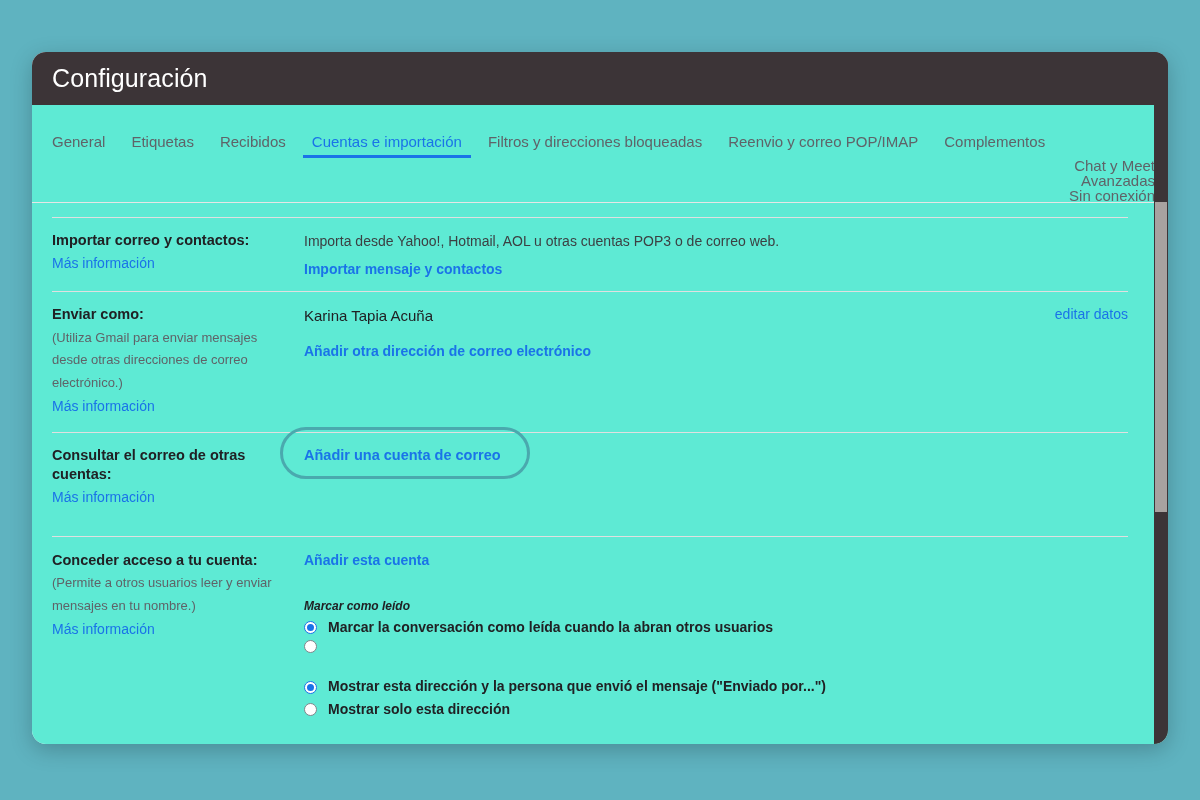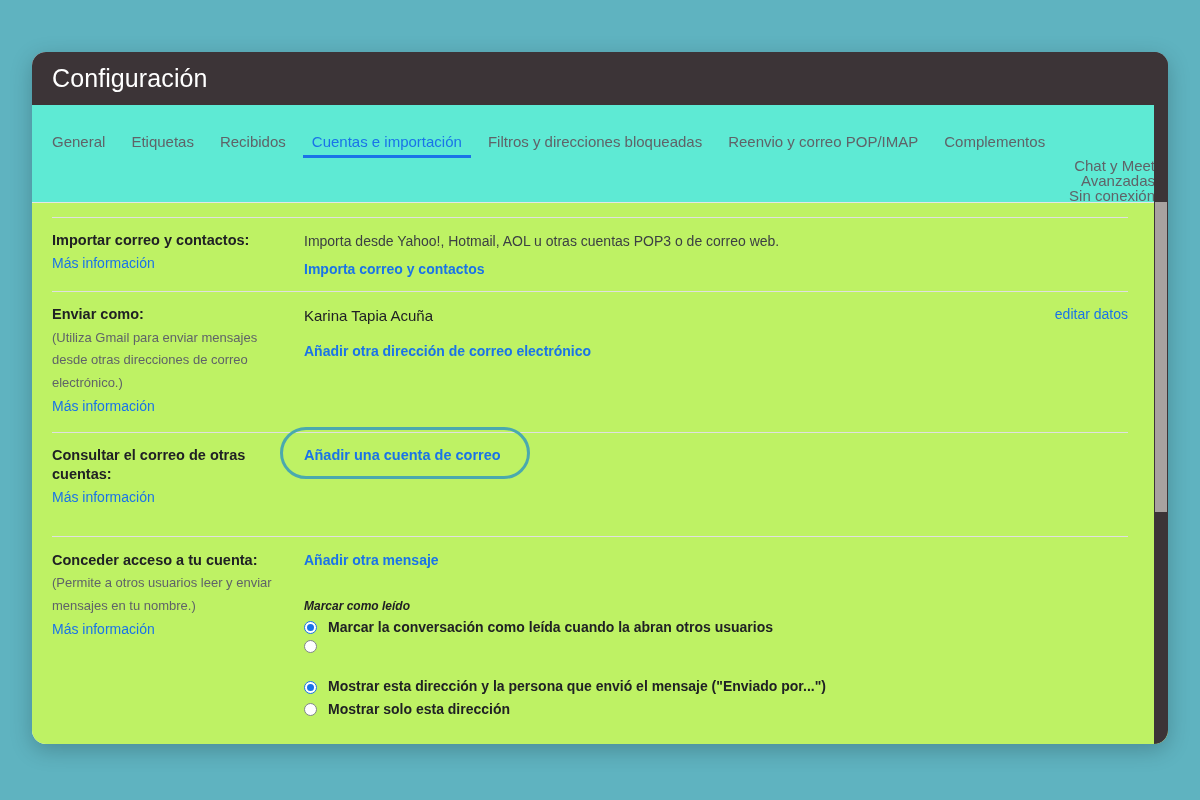--- a/index.html
+++ b/index.html
@@ -87,7 +87,7 @@
   .content-wrap {
     position: relative;
     height: 551px;
-    background: #bef264;
+    background: #5eead4;
     overflow: hidden;
   }
   .content {

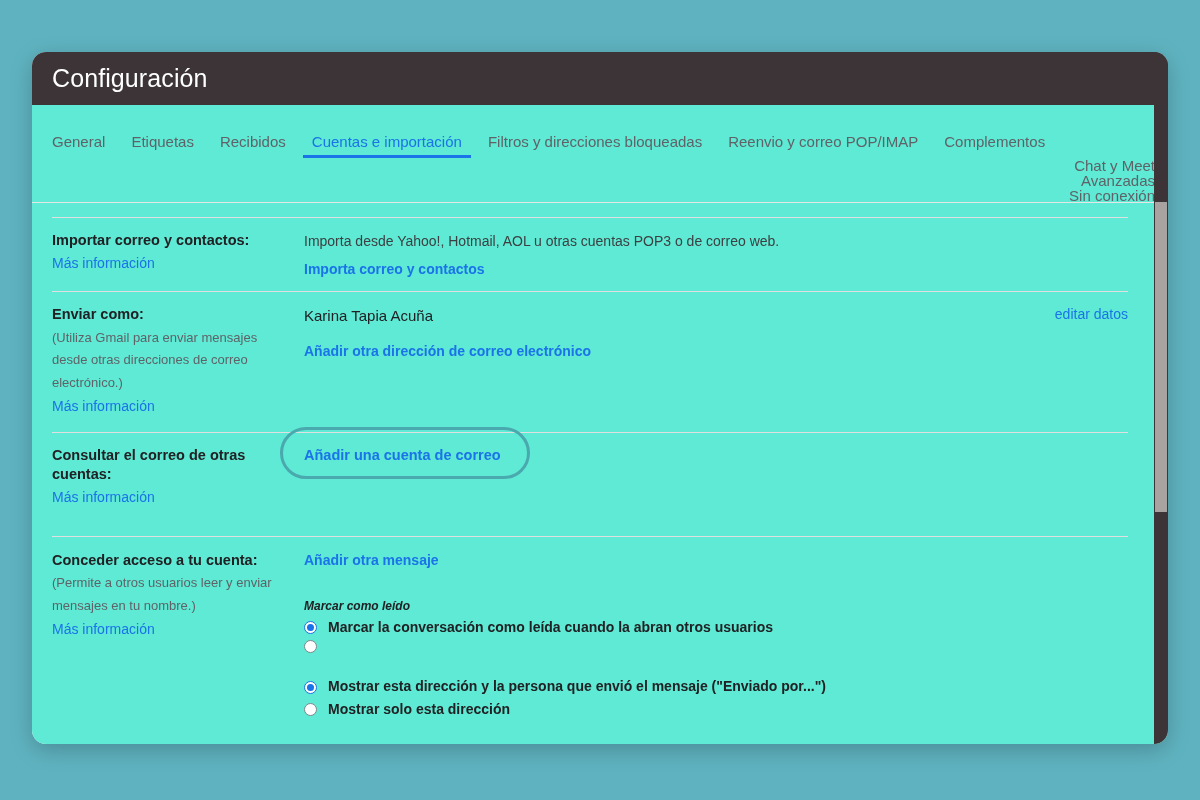--- a/index.html
+++ b/index.html
@@ -311,7 +311,7 @@
         <div class="col-body">
           <div class="body-text">Importa desde Yahoo!, Hotmail, AOL u otras cuentas POP3 o de correo web.</div>
           <div class="gap-8"></div>
-          <a class="link bold">Importa correo y contactos</a>
+          <a class="link bold">Importar mensaje y contactos</a>
         </div>
       </div>
       <div class="divider"></div>

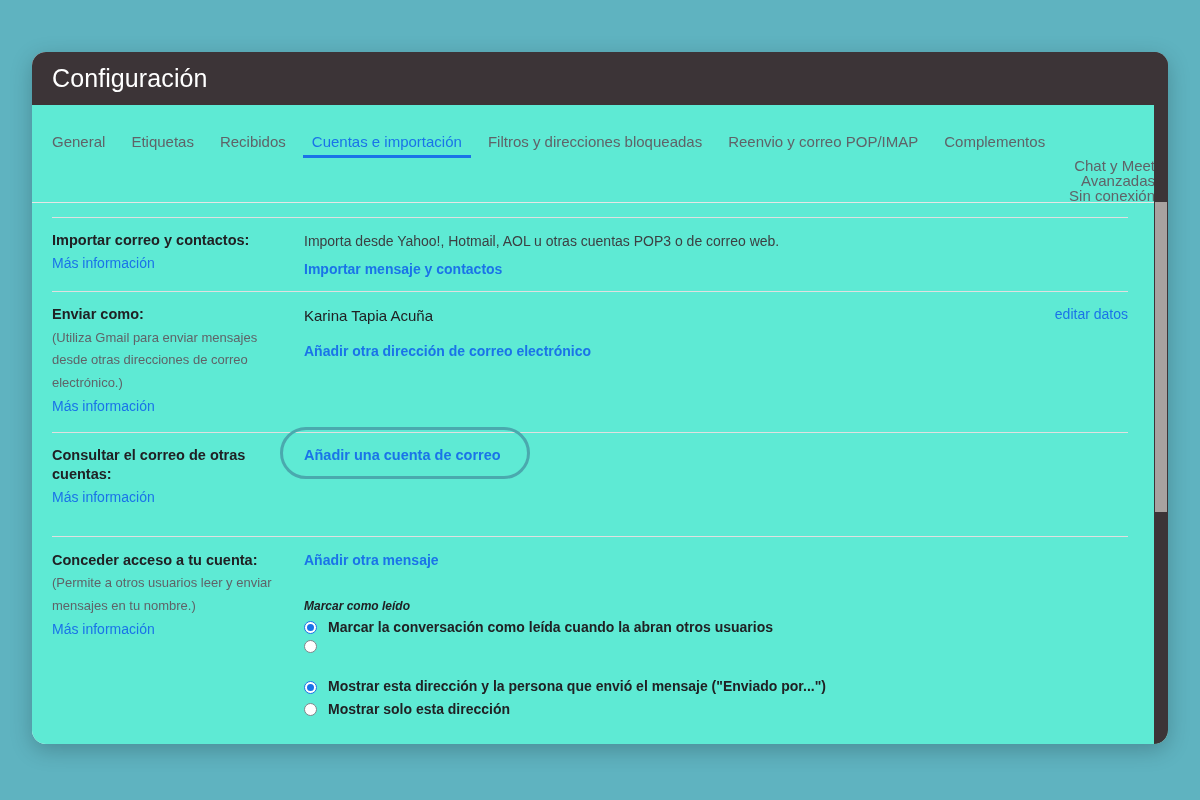--- a/index.html
+++ b/index.html
@@ -349,7 +349,7 @@
           <a class="link more">Más información</a>
         </div>
         <div class="col-body">
-          <a class="link bold">Añadir otra mensaje</a>
+          <a class="link bold">Añadir esta cuenta</a>
 
           <div class="radio-group" style="margin-top:30px;">
             <div class="group-title">Marcar como leído</div>

